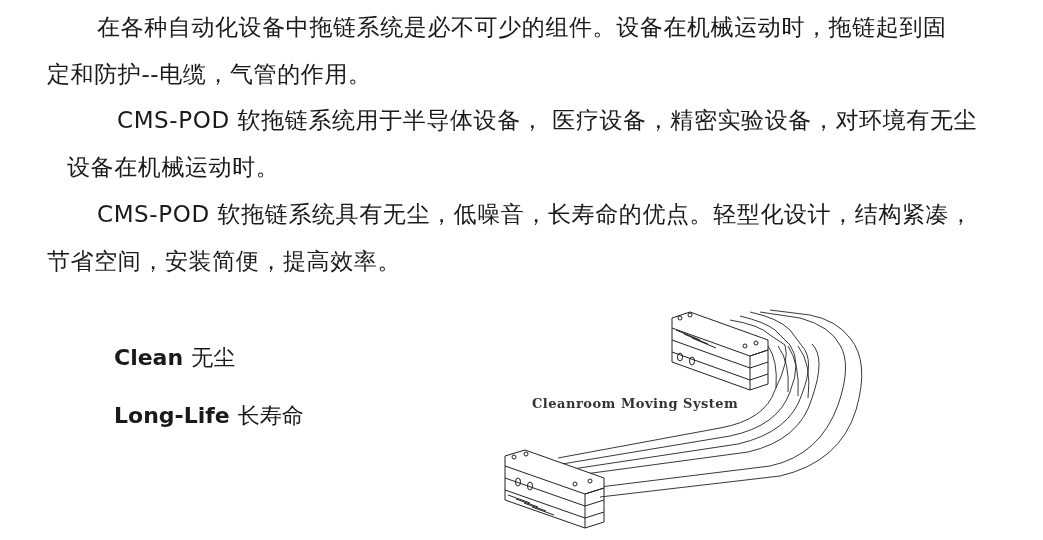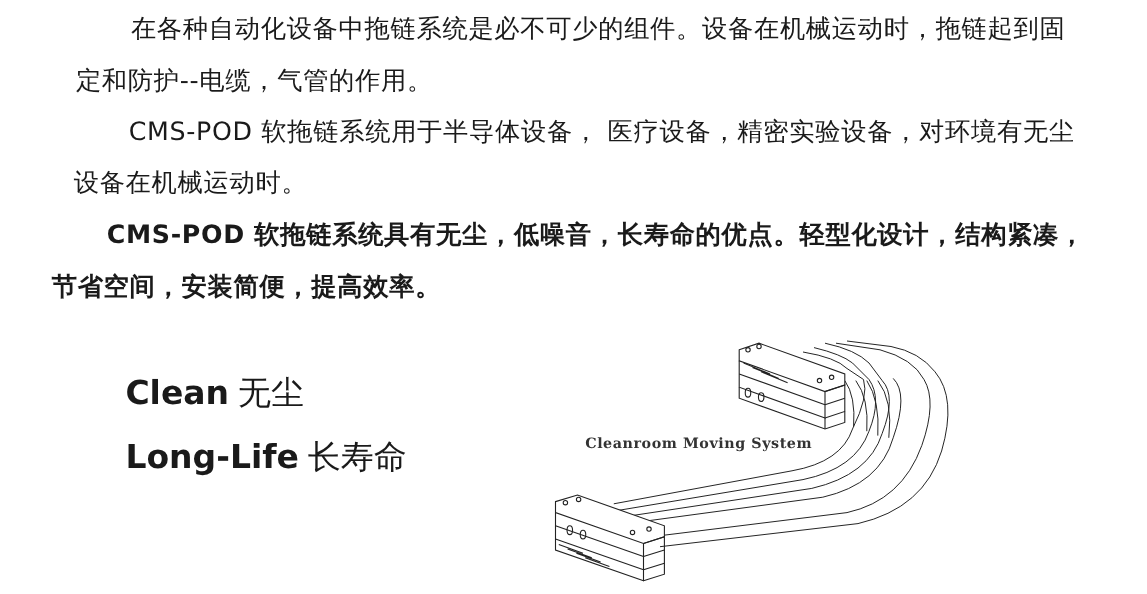--- a/index.html
+++ b/index.html
@@ -8,7 +8,7 @@
   .para { position:absolute; left:47px; width:975px; font-size:23px; line-height:47px;
           letter-spacing:0.6px; margin:0; }
   .para .first { padding-left:50px; }
-  .p1 { top:4px;margin-left:22px; }
+  .p1 { top:4px; }
   .p2 { top:97px;margin-left:20px; }
   .p3 { top:191px;font-weight:bold; }
   .features { position:absolute; left:114px; top:338px; font-size:30px; font-weight:bold; }

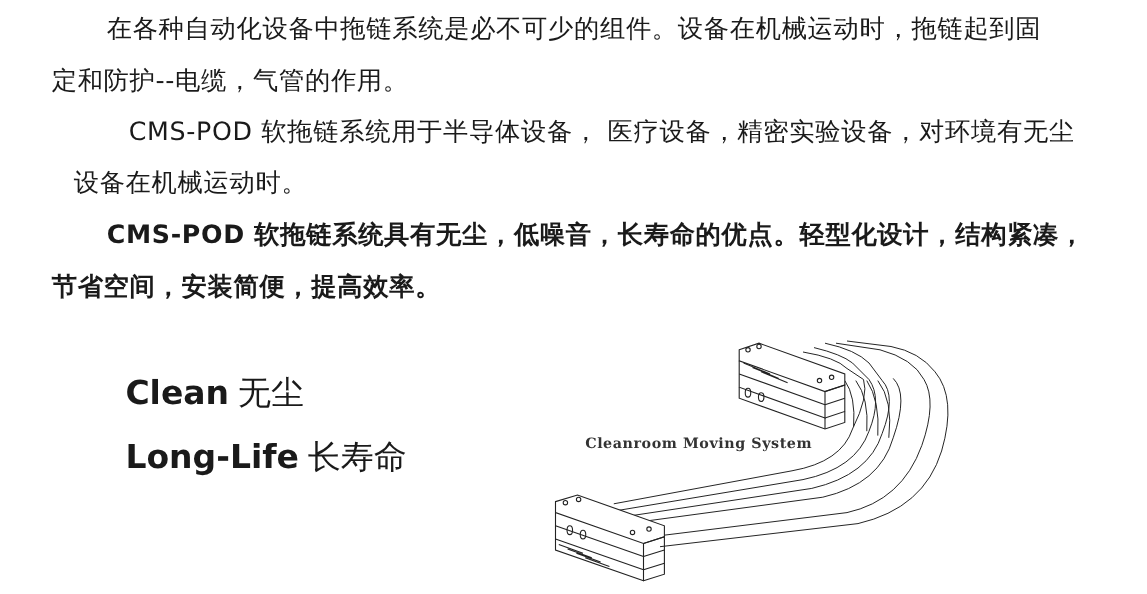--- a/index.html
+++ b/index.html
@@ -10,7 +10,7 @@
   .para .first { padding-left:50px; }
   .p1 { top:4px; }
   .p2 { top:97px;margin-left:20px; }
-  .p3 { top:191px;font-weight:bold; }
+  .p3 { top:191px; }
   .features { position:absolute; left:114px; top:338px; font-size:30px; font-weight:bold; }
   .features div { height:58px; line-height:40px; }
   .features .zh { font-weight:normal; margin-left:8px; }

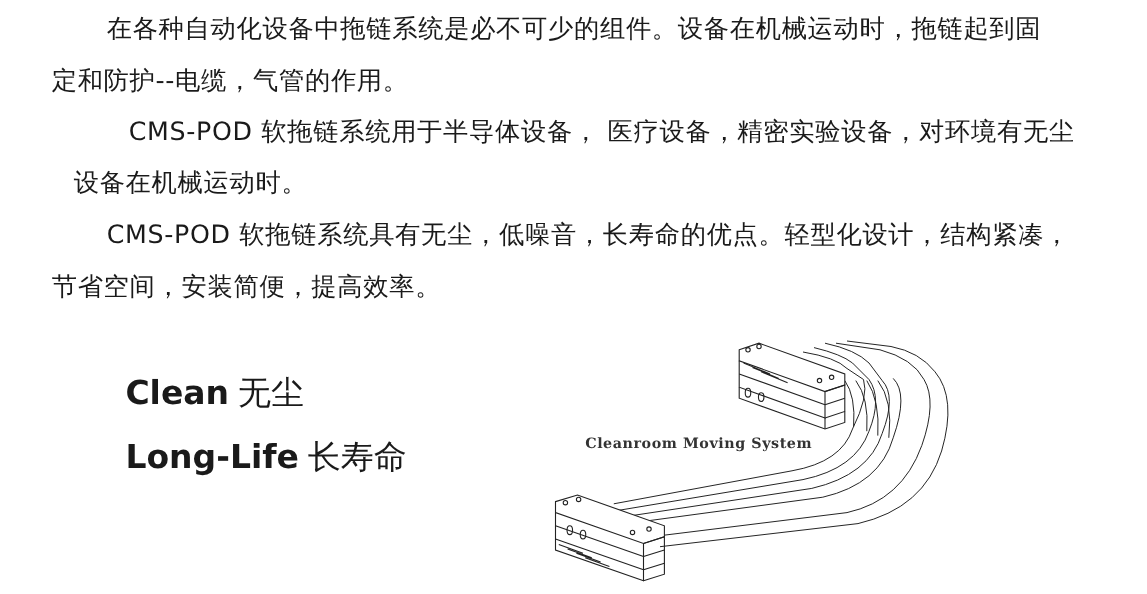--- a/index.html
+++ b/index.html
@@ -11,7 +11,7 @@
   .p1 { top:4px; }
   .p2 { top:97px;margin-left:20px; }
   .p3 { top:191px; }
-  .features { position:absolute; left:114px; top:338px; font-size:30px; font-weight:bold; }
+  .features { position:absolute; left:114px; top:338px; font-size:22px; font-weight:bold; }
   .features div { height:58px; line-height:40px; }
   .features .zh { font-weight:normal; margin-left:8px; }
   .diagram { position:absolute; left:490px; top:300px; width:380px; height:240px; }

